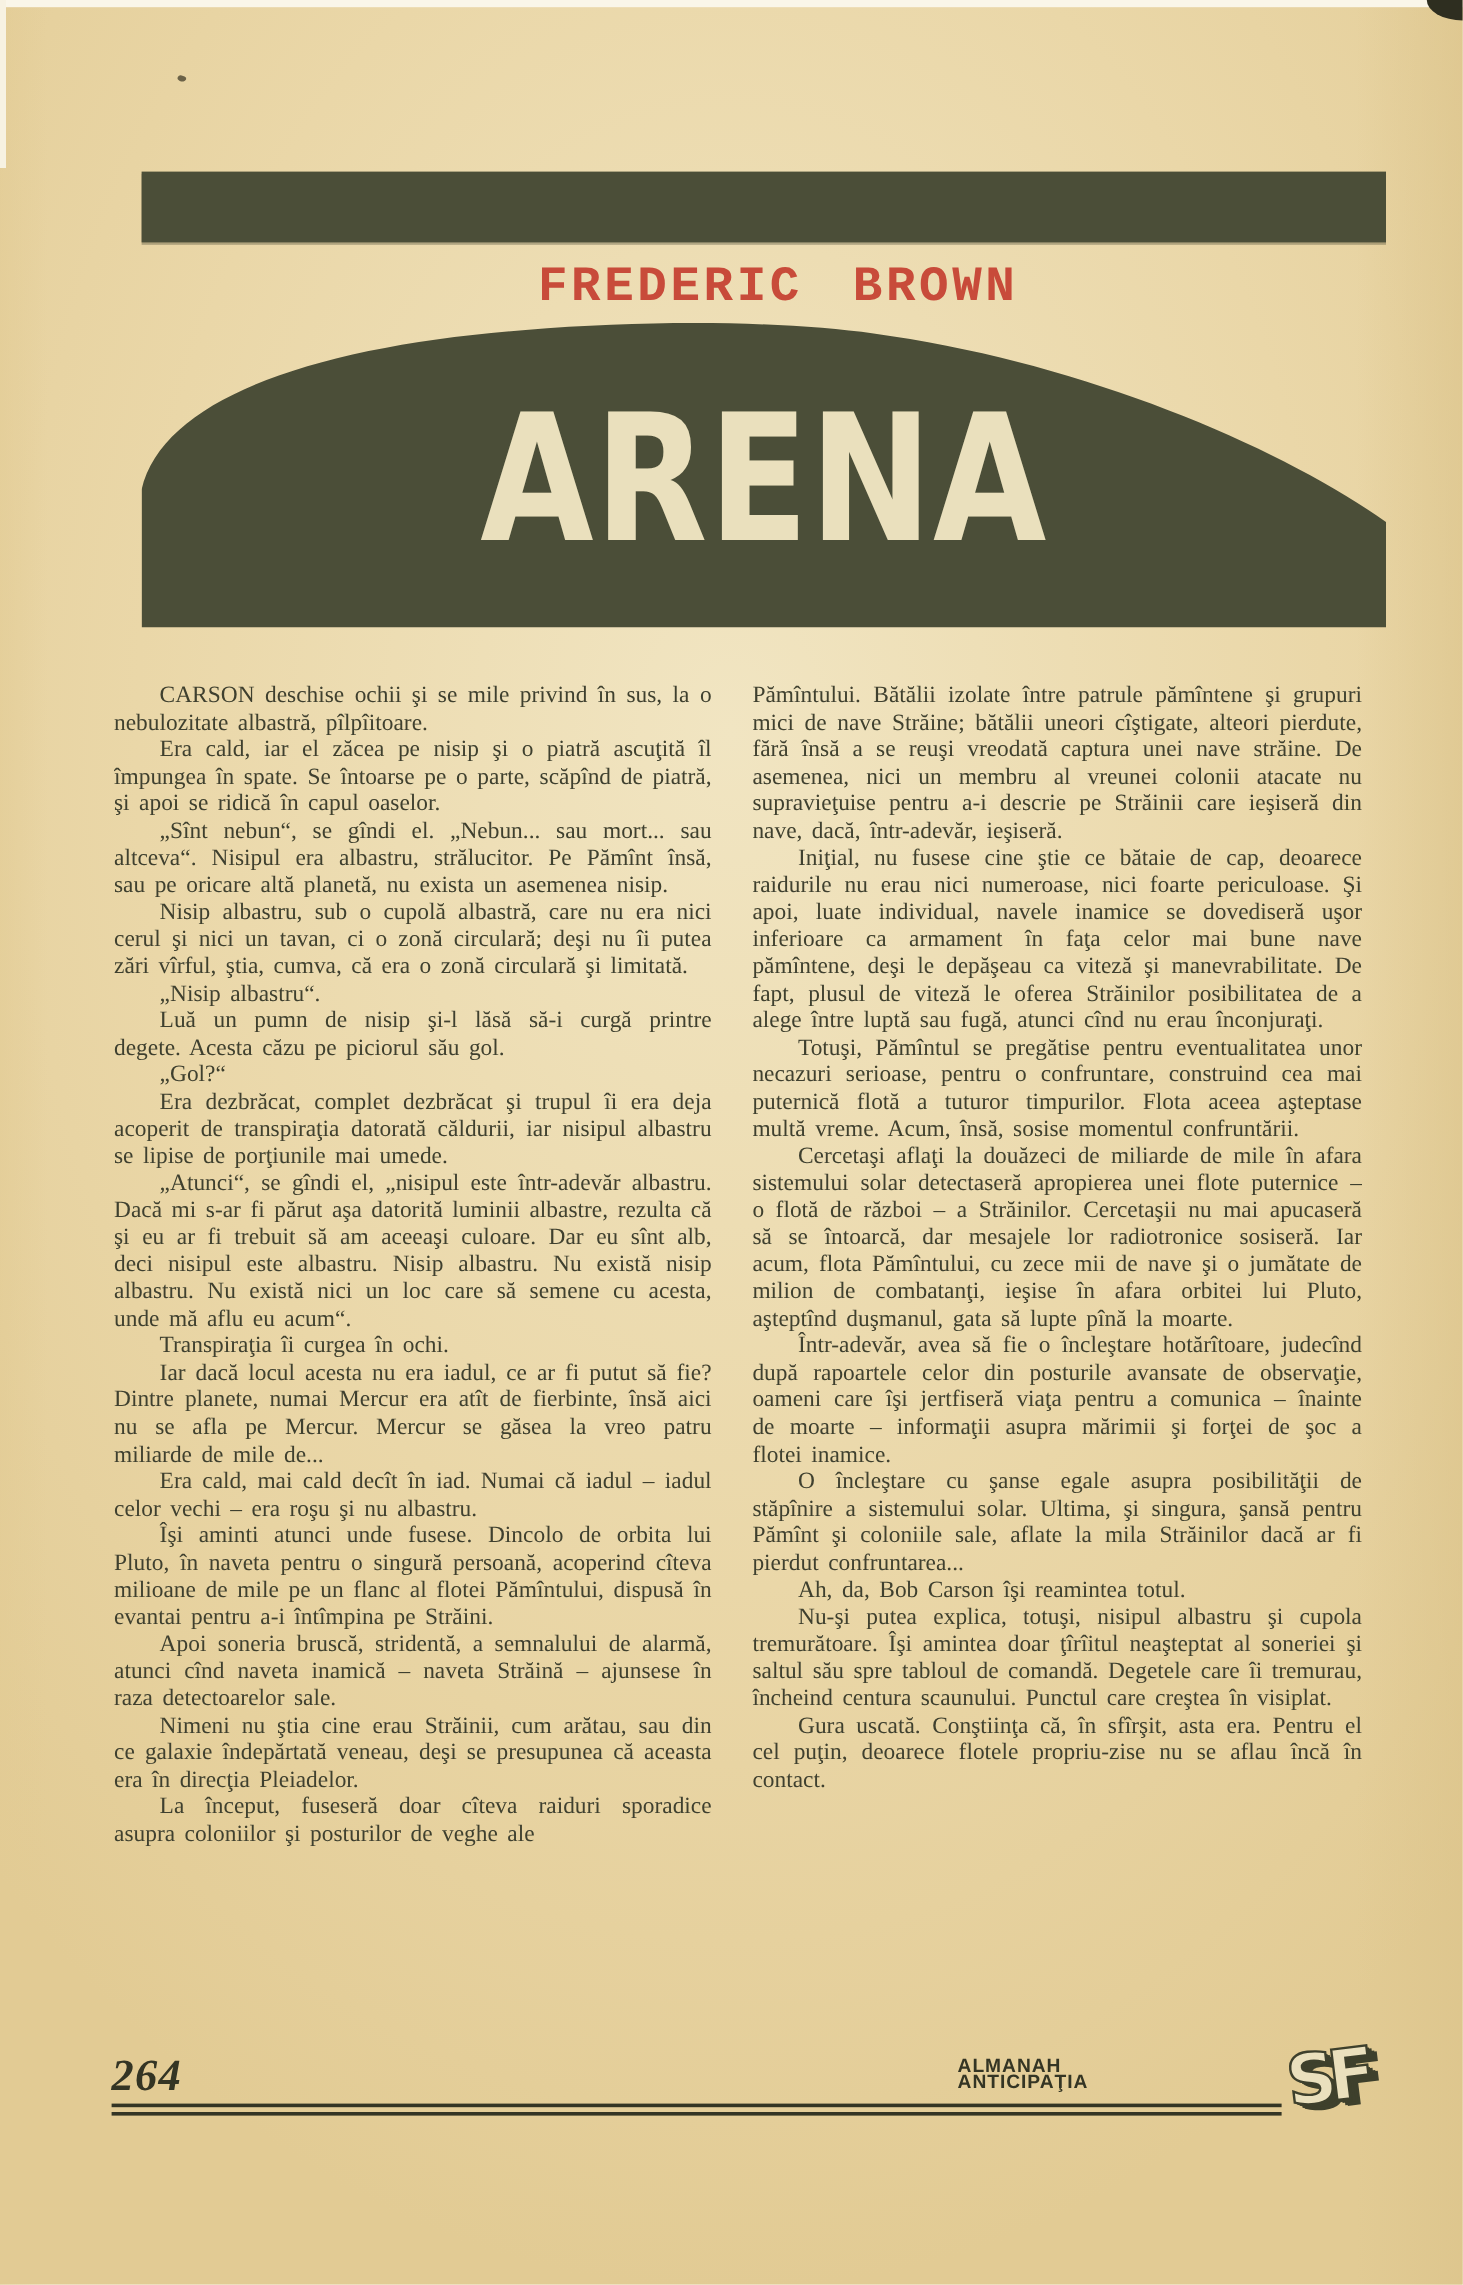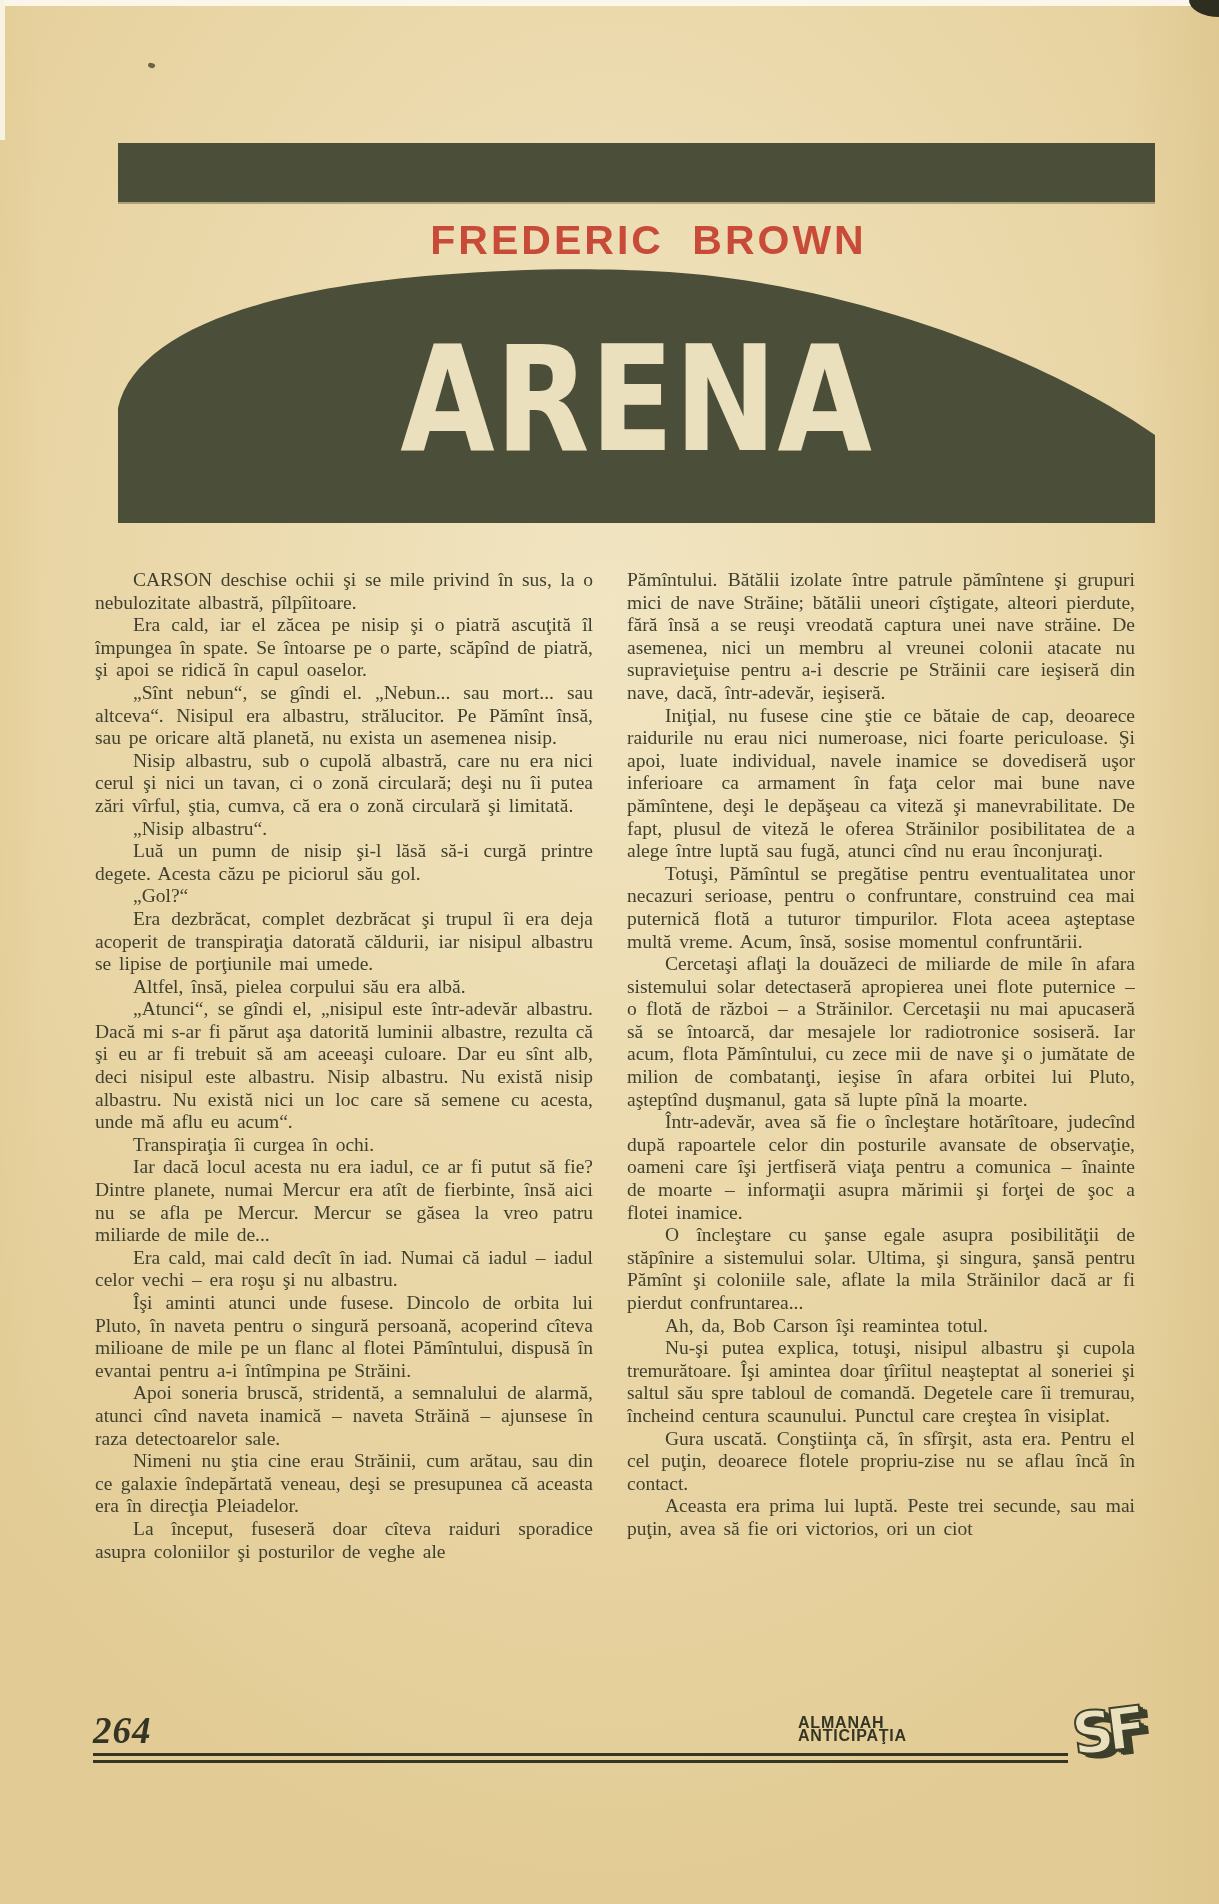--- a/index.html
+++ b/index.html
@@ -41,7 +41,7 @@
   .author-name {
     position: absolute; left: 130px; top: 217px; width: 1037px;
     text-align: center;
-    font-family: Liberation Sans, sans-serif;
+    font-family: Liberation Mono, monospace;
     font-size: 41px; font-weight: 600;
     letter-spacing: 3px; word-spacing: 14px;
     color: var(--red);

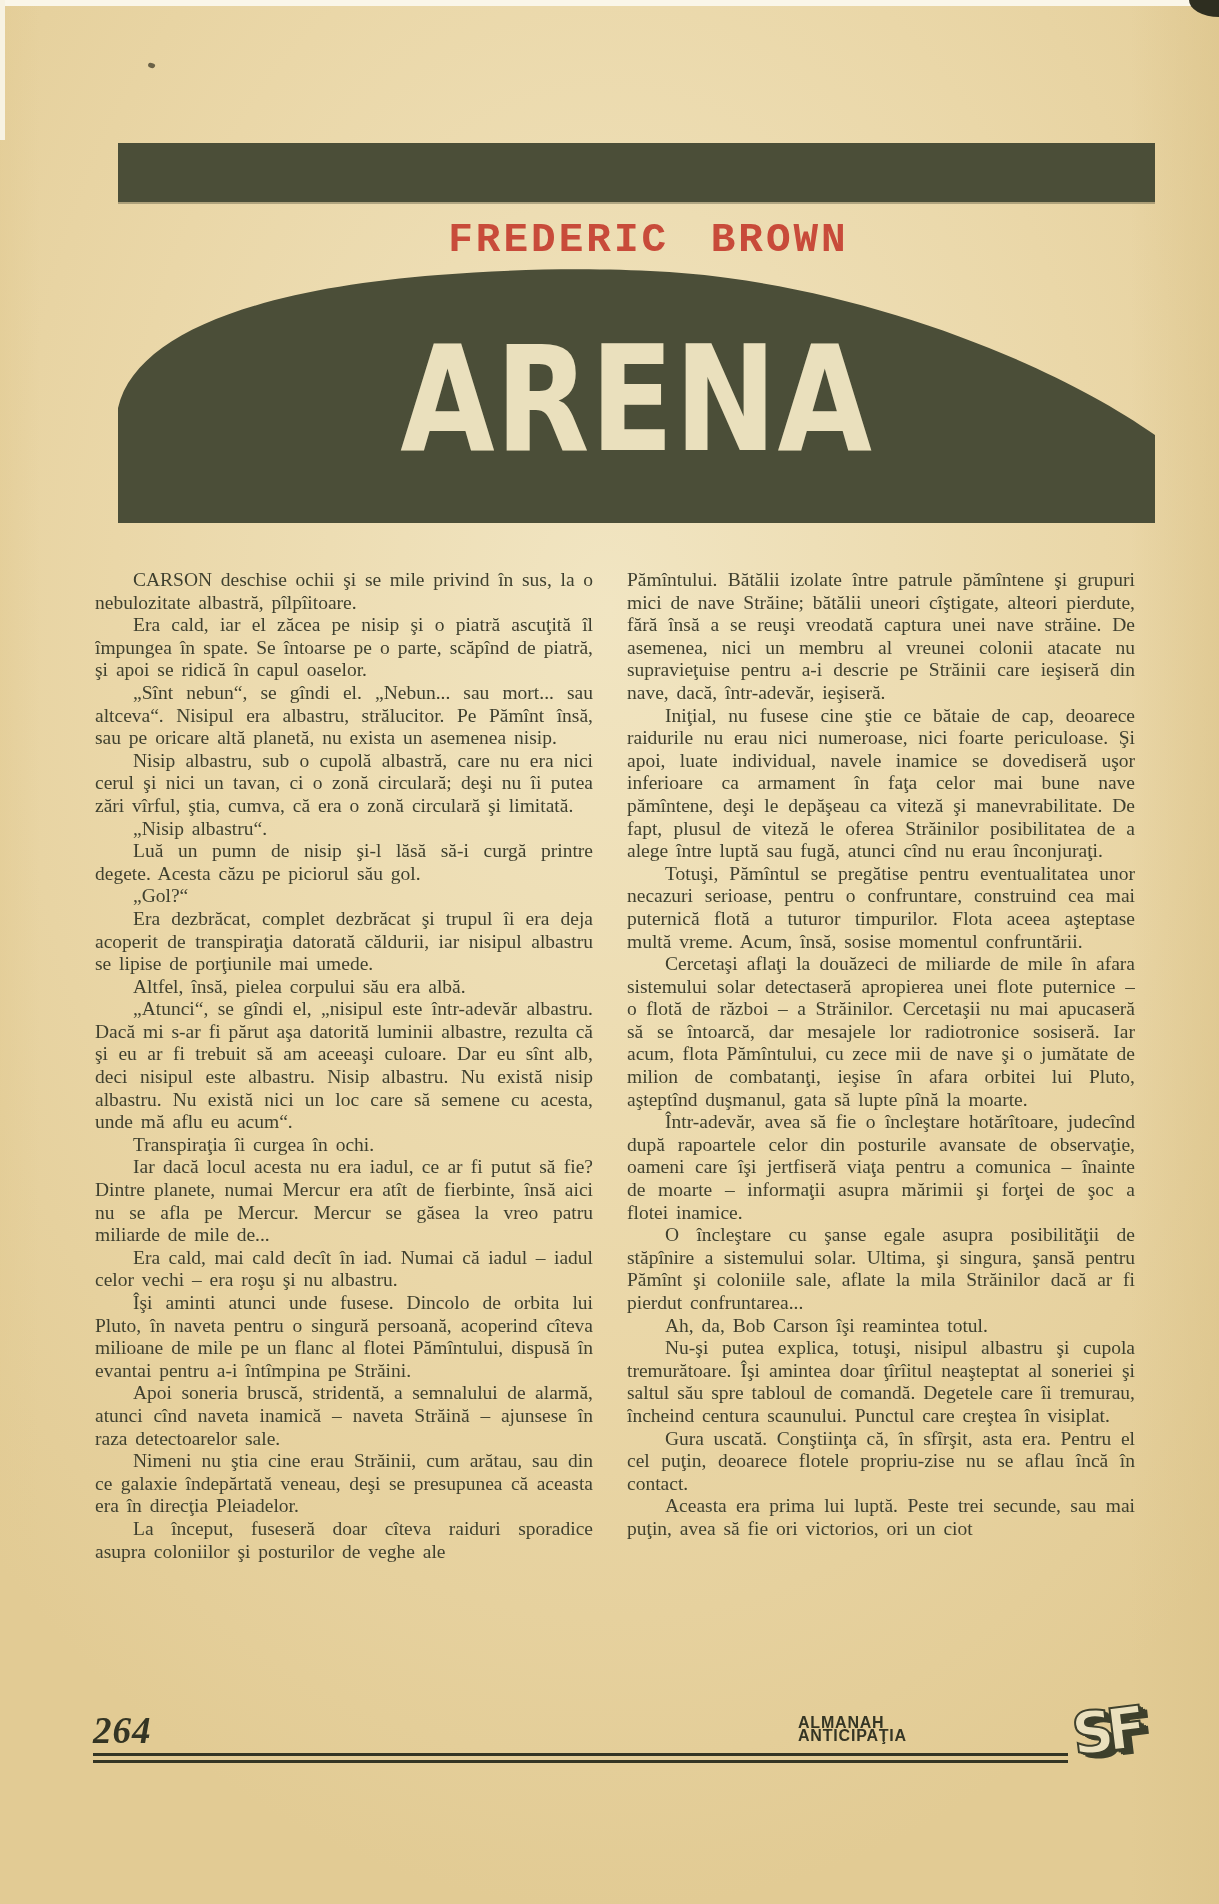--- a/index.html
+++ b/index.html
@@ -144,7 +144,6 @@
       <p>Luă un pumn de nisip şi-l lăsă să-i curgă printre degete. Acesta căzu pe piciorul său gol.</p>
       <p>„Gol?“</p>
       <p>Era dezbrăcat, complet dezbrăcat şi trupul îi era deja acoperit de transpiraţia datorată căldurii, iar nisipul albastru se lipise de porţiunile mai umede.</p>
-      <p>Altfel, însă, pielea corpului său era albă.</p>
       <p>„Atunci“, se gîndi el, „nisipul este într-adevăr albastru. Dacă mi s-ar fi părut aşa datorită luminii albastre, rezulta că şi eu ar fi trebuit să am aceeaşi culoare. Dar eu sînt alb, deci nisipul este albastru. Nisip albastru. Nu există nisip albastru. Nu există nici un loc care să semene cu acesta, unde mă aflu eu acum“.</p>
       <p>Transpiraţia îi curgea în ochi.</p>
       <p>Iar dacă locul acesta nu era iadul, ce ar fi putut să fie? Dintre planete, numai Mercur era atît de fierbinte, însă aici nu se afla pe Mercur. Mercur se găsea la vreo patru miliarde de mile de...</p>

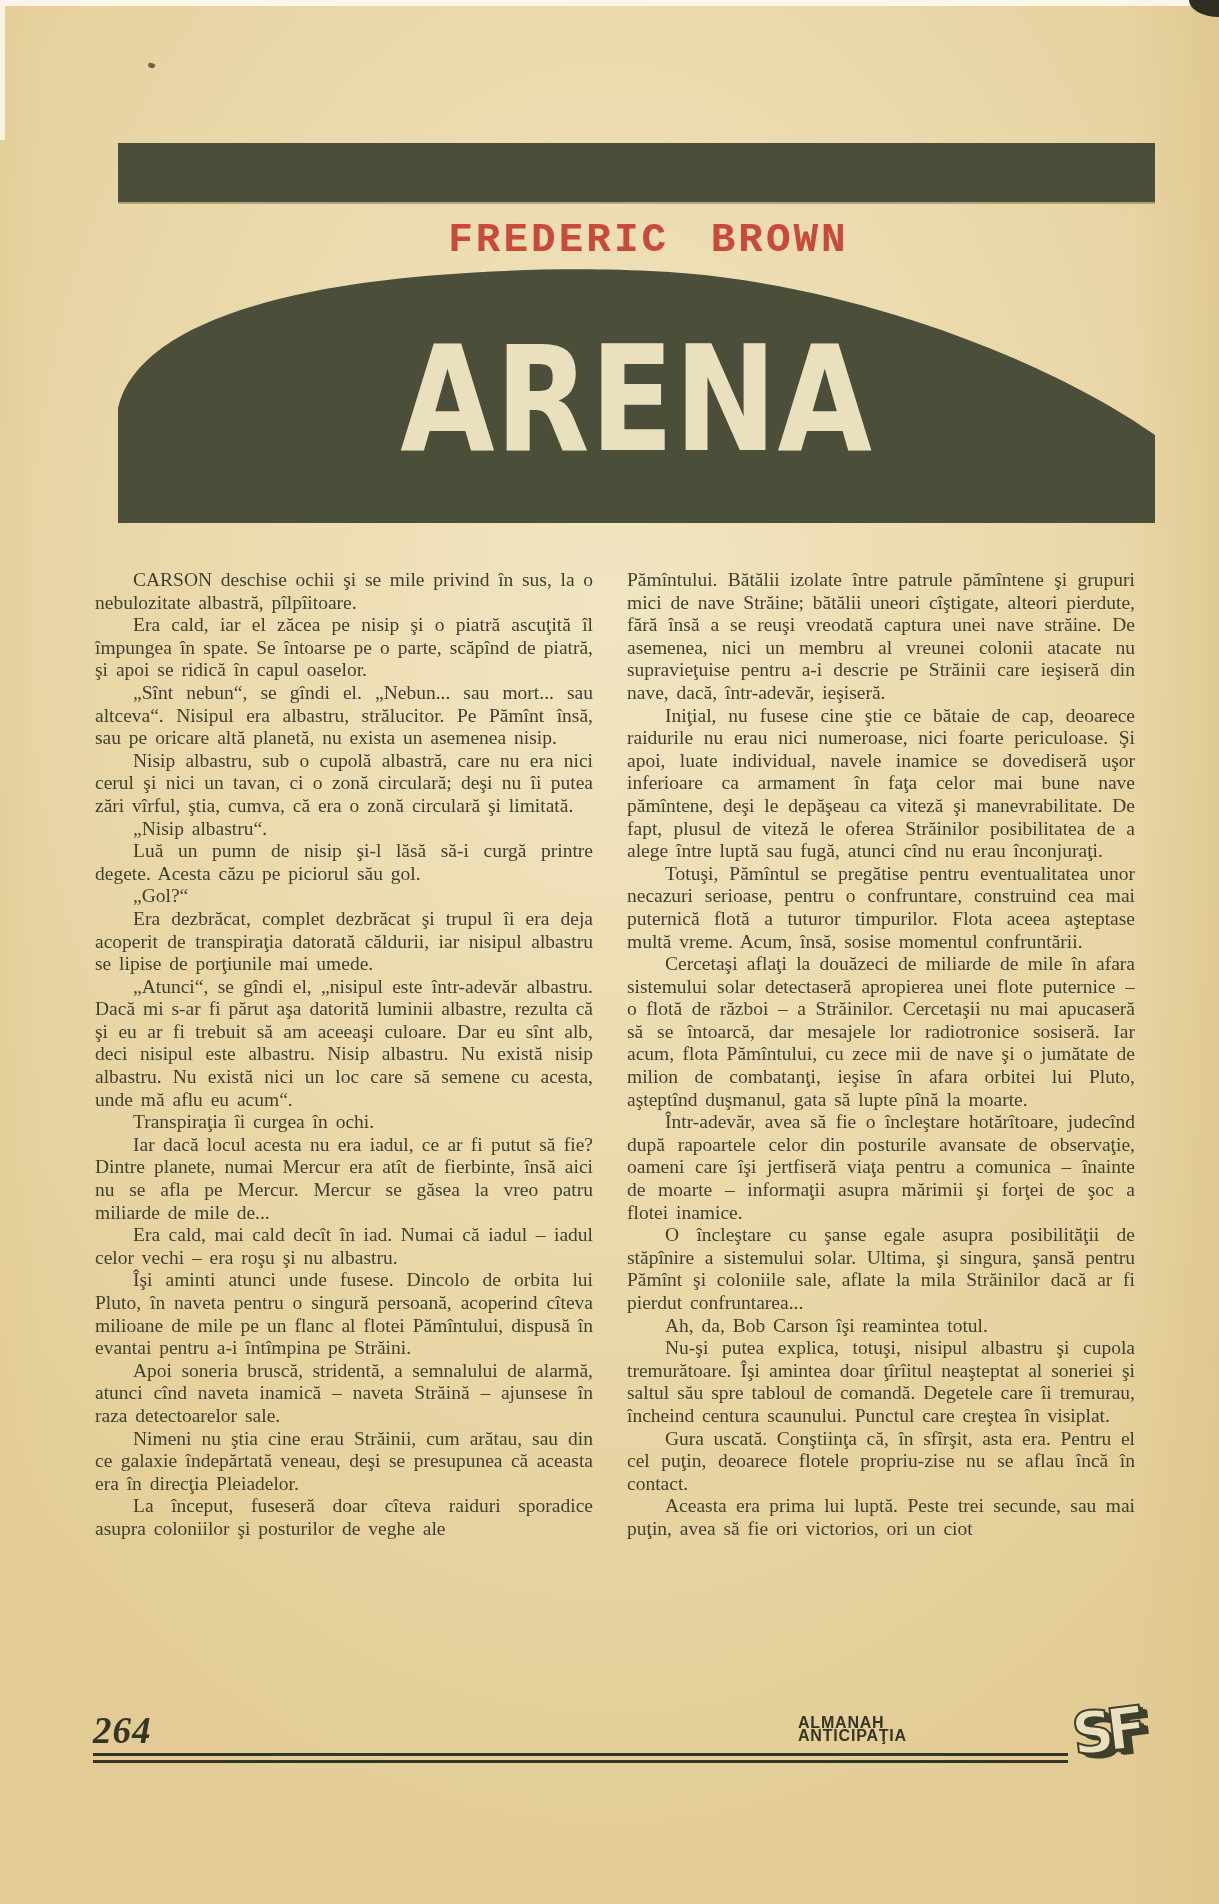--- a/index.html
+++ b/index.html
@@ -163,7 +163,6 @@
       <p>Ah, da, Bob Carson îşi reamintea totul.</p>
       <p>Nu-şi putea explica, totuşi, nisipul albastru şi cupola tremurătoare. Îşi amintea doar ţîrîitul neaşteptat al soneriei şi saltul său spre tabloul de comandă. Degetele care îi tremurau, încheind centura scaunului. Punctul care creştea în visiplat.</p>
       <p>Gura uscată. Conştiinţa că, în sfîrşit, asta era. Pentru el cel puţin, deoarece flotele propriu-zise nu se aflau încă în contact.</p>
-      <p>Aceasta era prima lui luptă. Peste trei secunde, sau mai puţin, avea să fie ori victorios, ori un ciot</p>
     </div>
 
   <div class="page-number">264</div>

